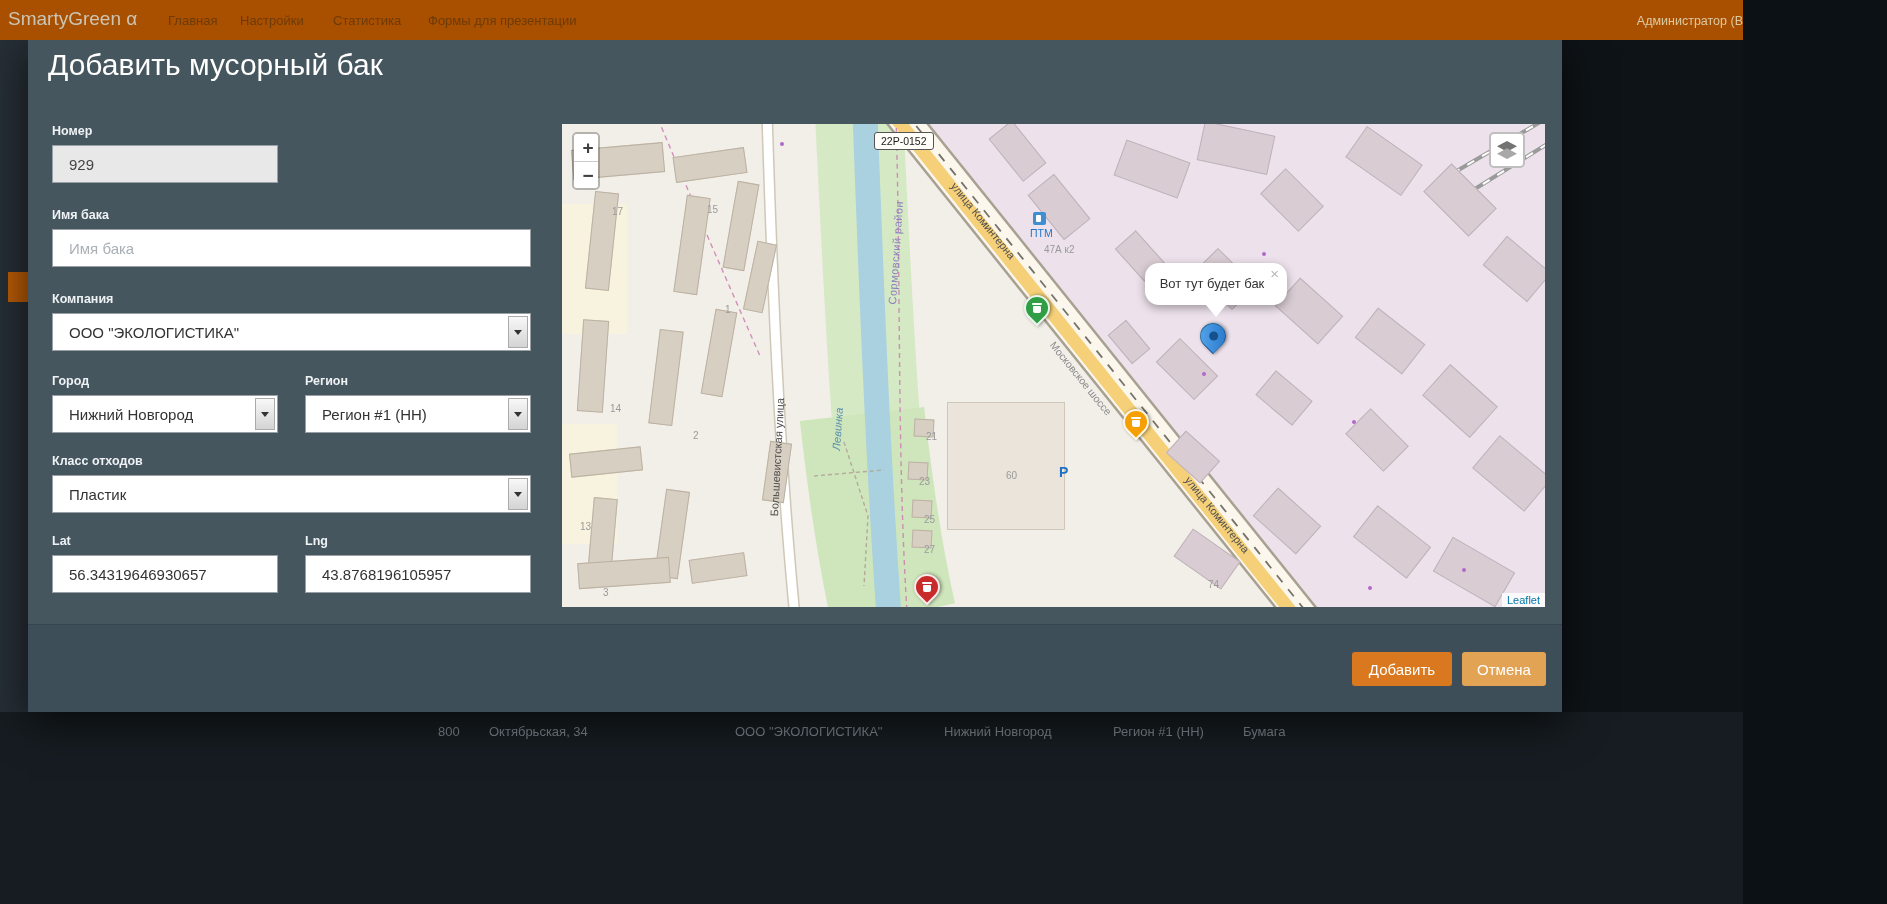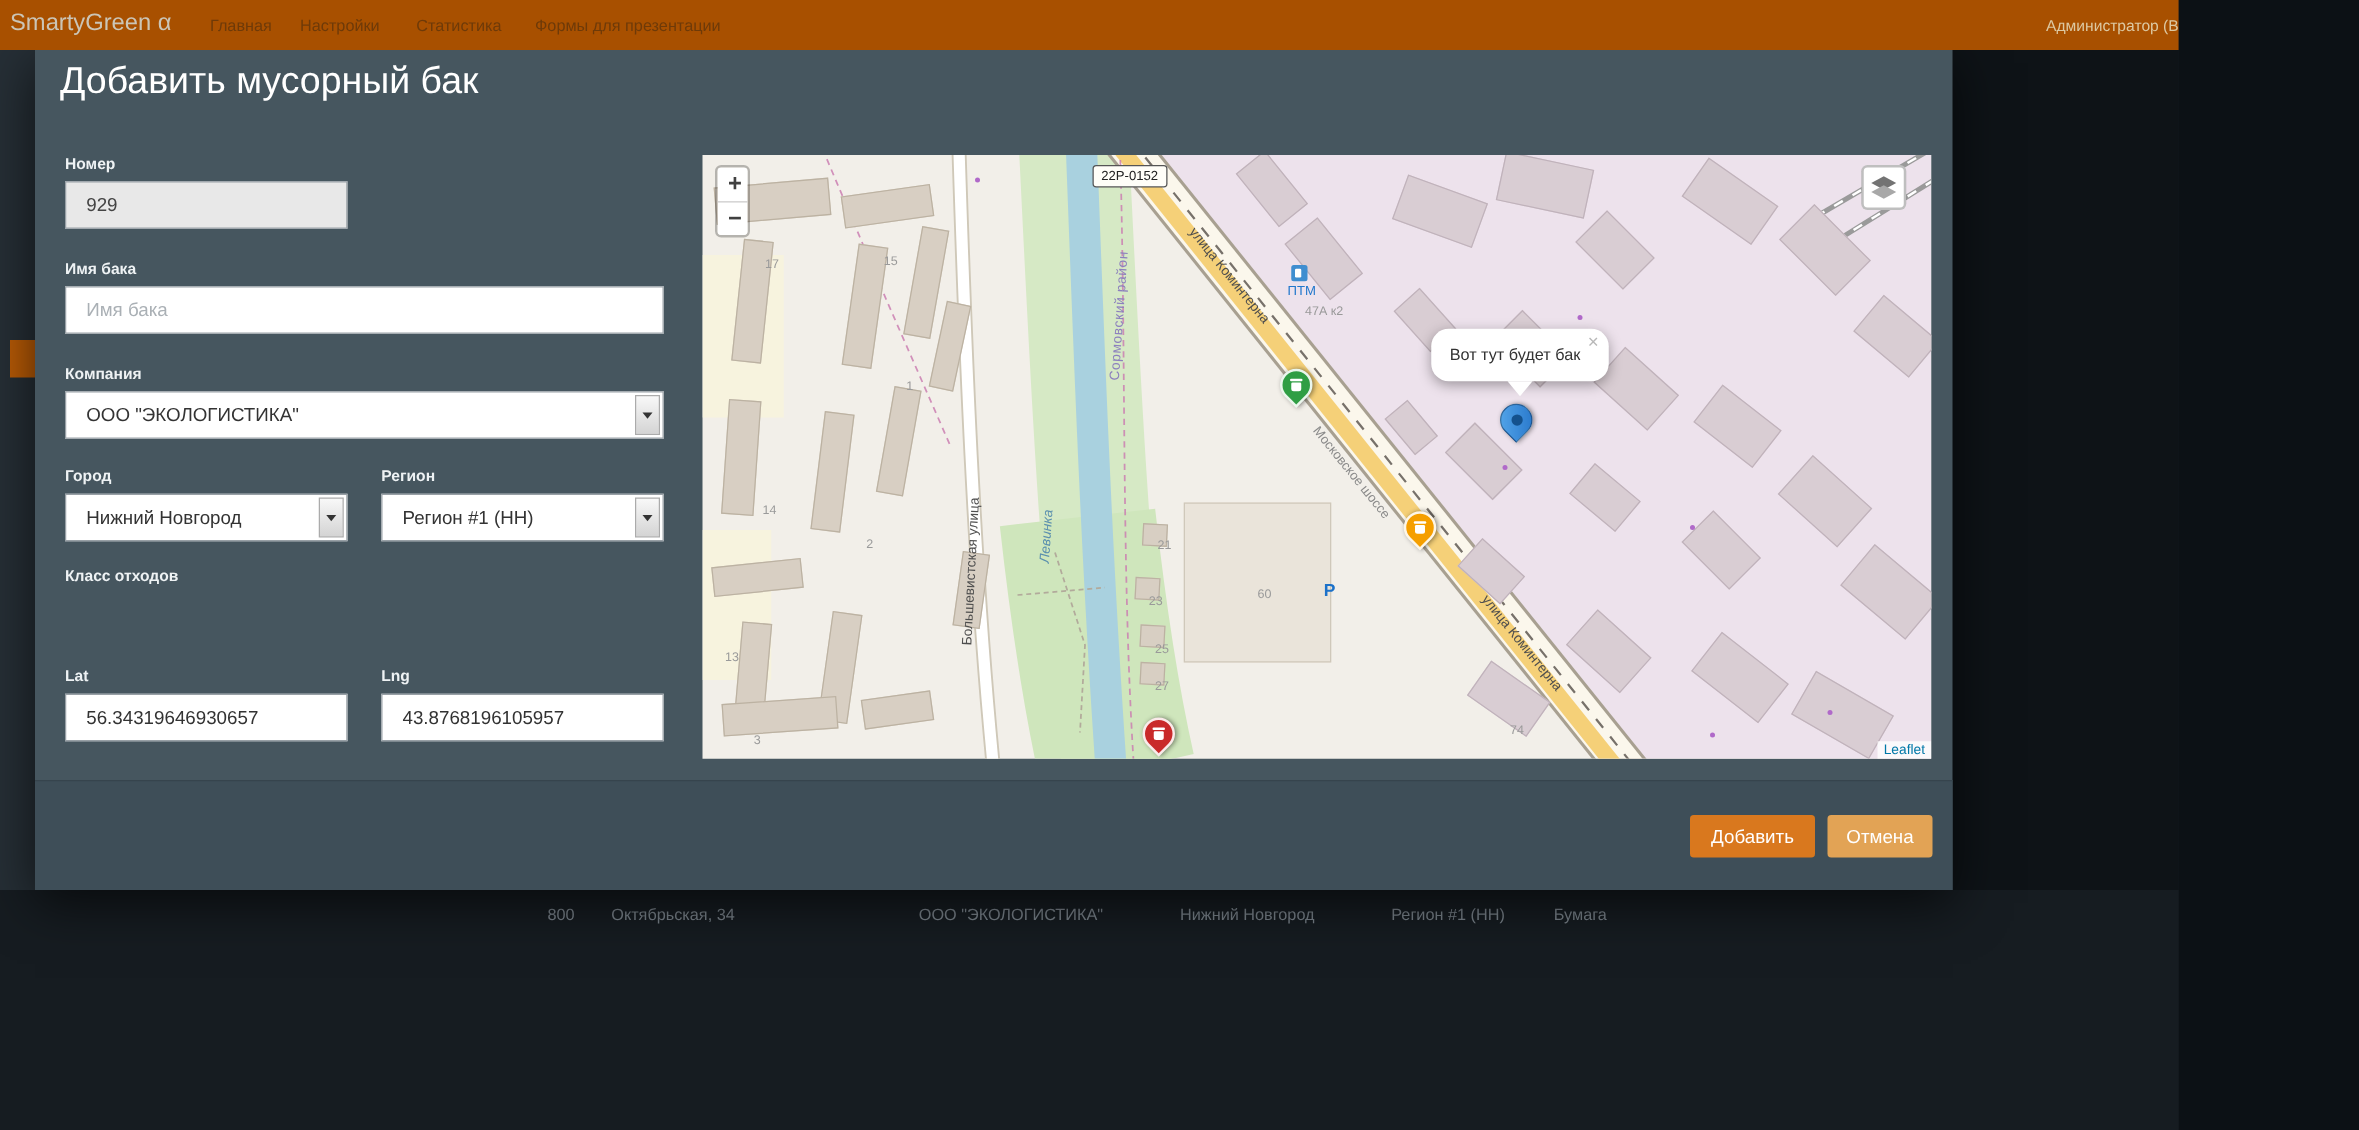--- a/index.html
+++ b/index.html
@@ -140,6 +140,10 @@
     </div>
     <div class="field" style="left:24px;top:414px;width:479px">
       <label>Класс отходов</label>
+      <div class="sel">
+        <span>Пластик</span>
+        <span class="arrowbtn"></span>
+      </div>
     </div>
     <div class="field" style="left:24px;top:494px;width:226px">
       <label>Lat</label>

